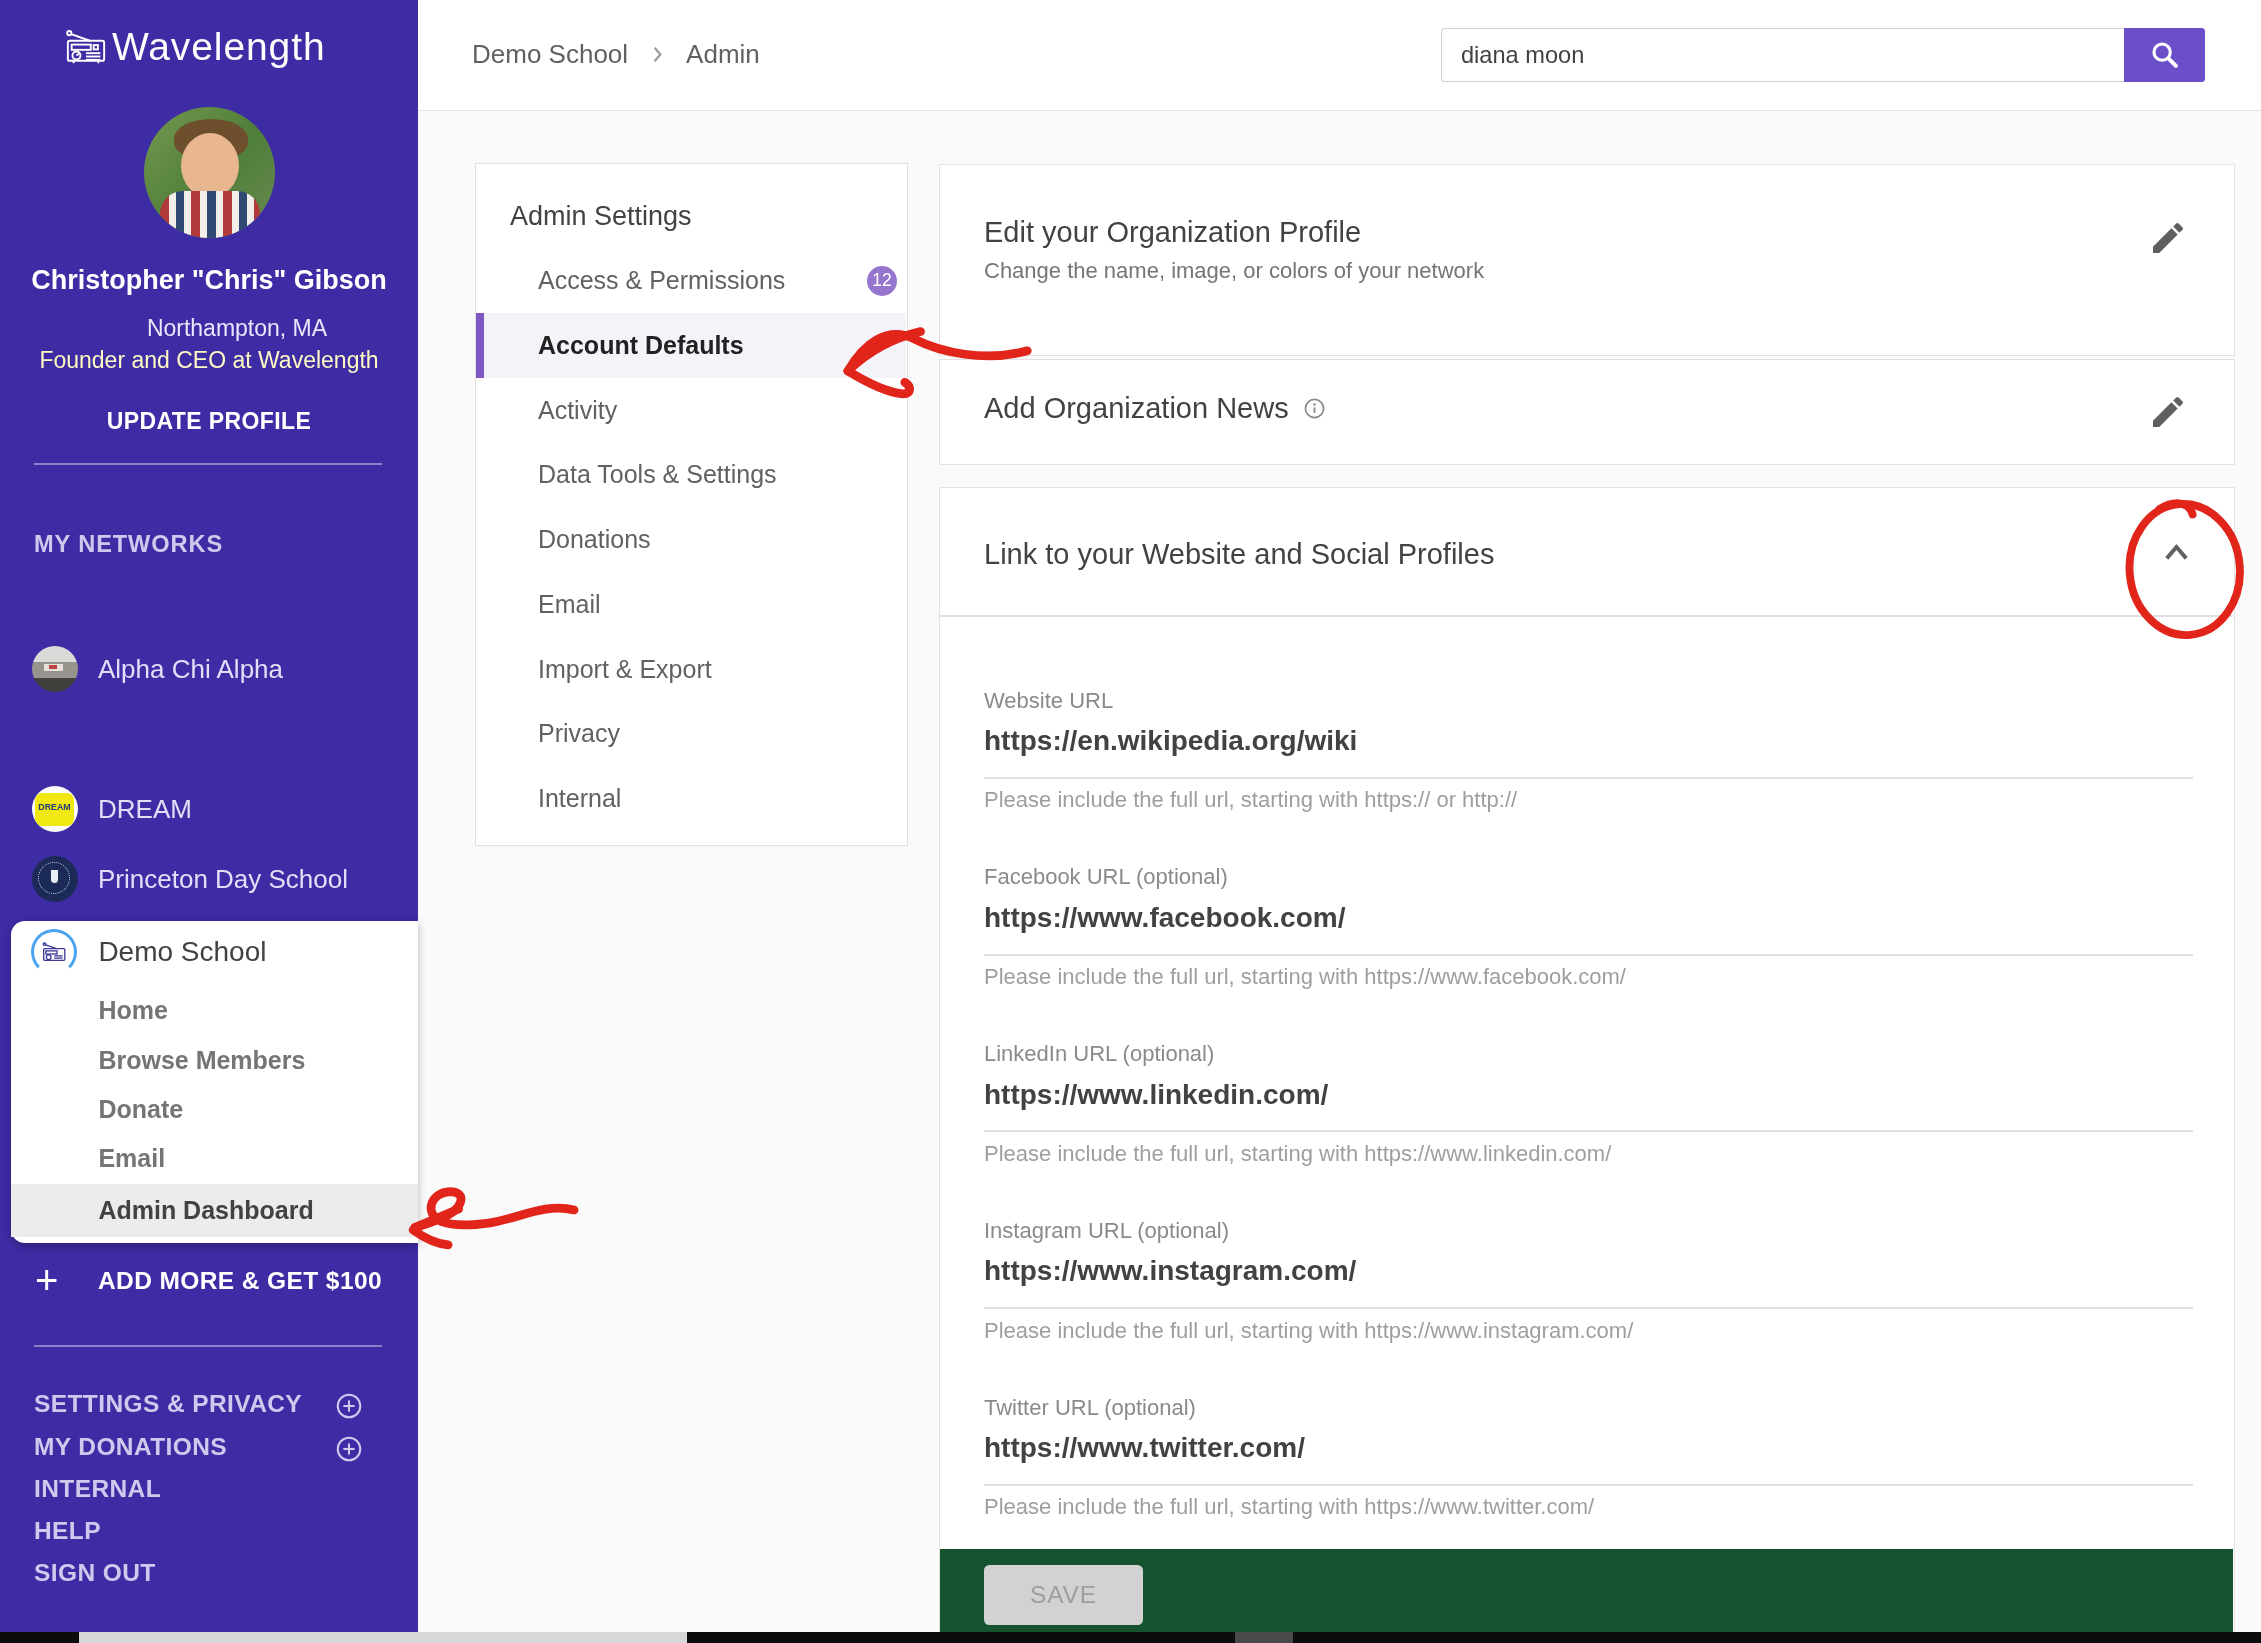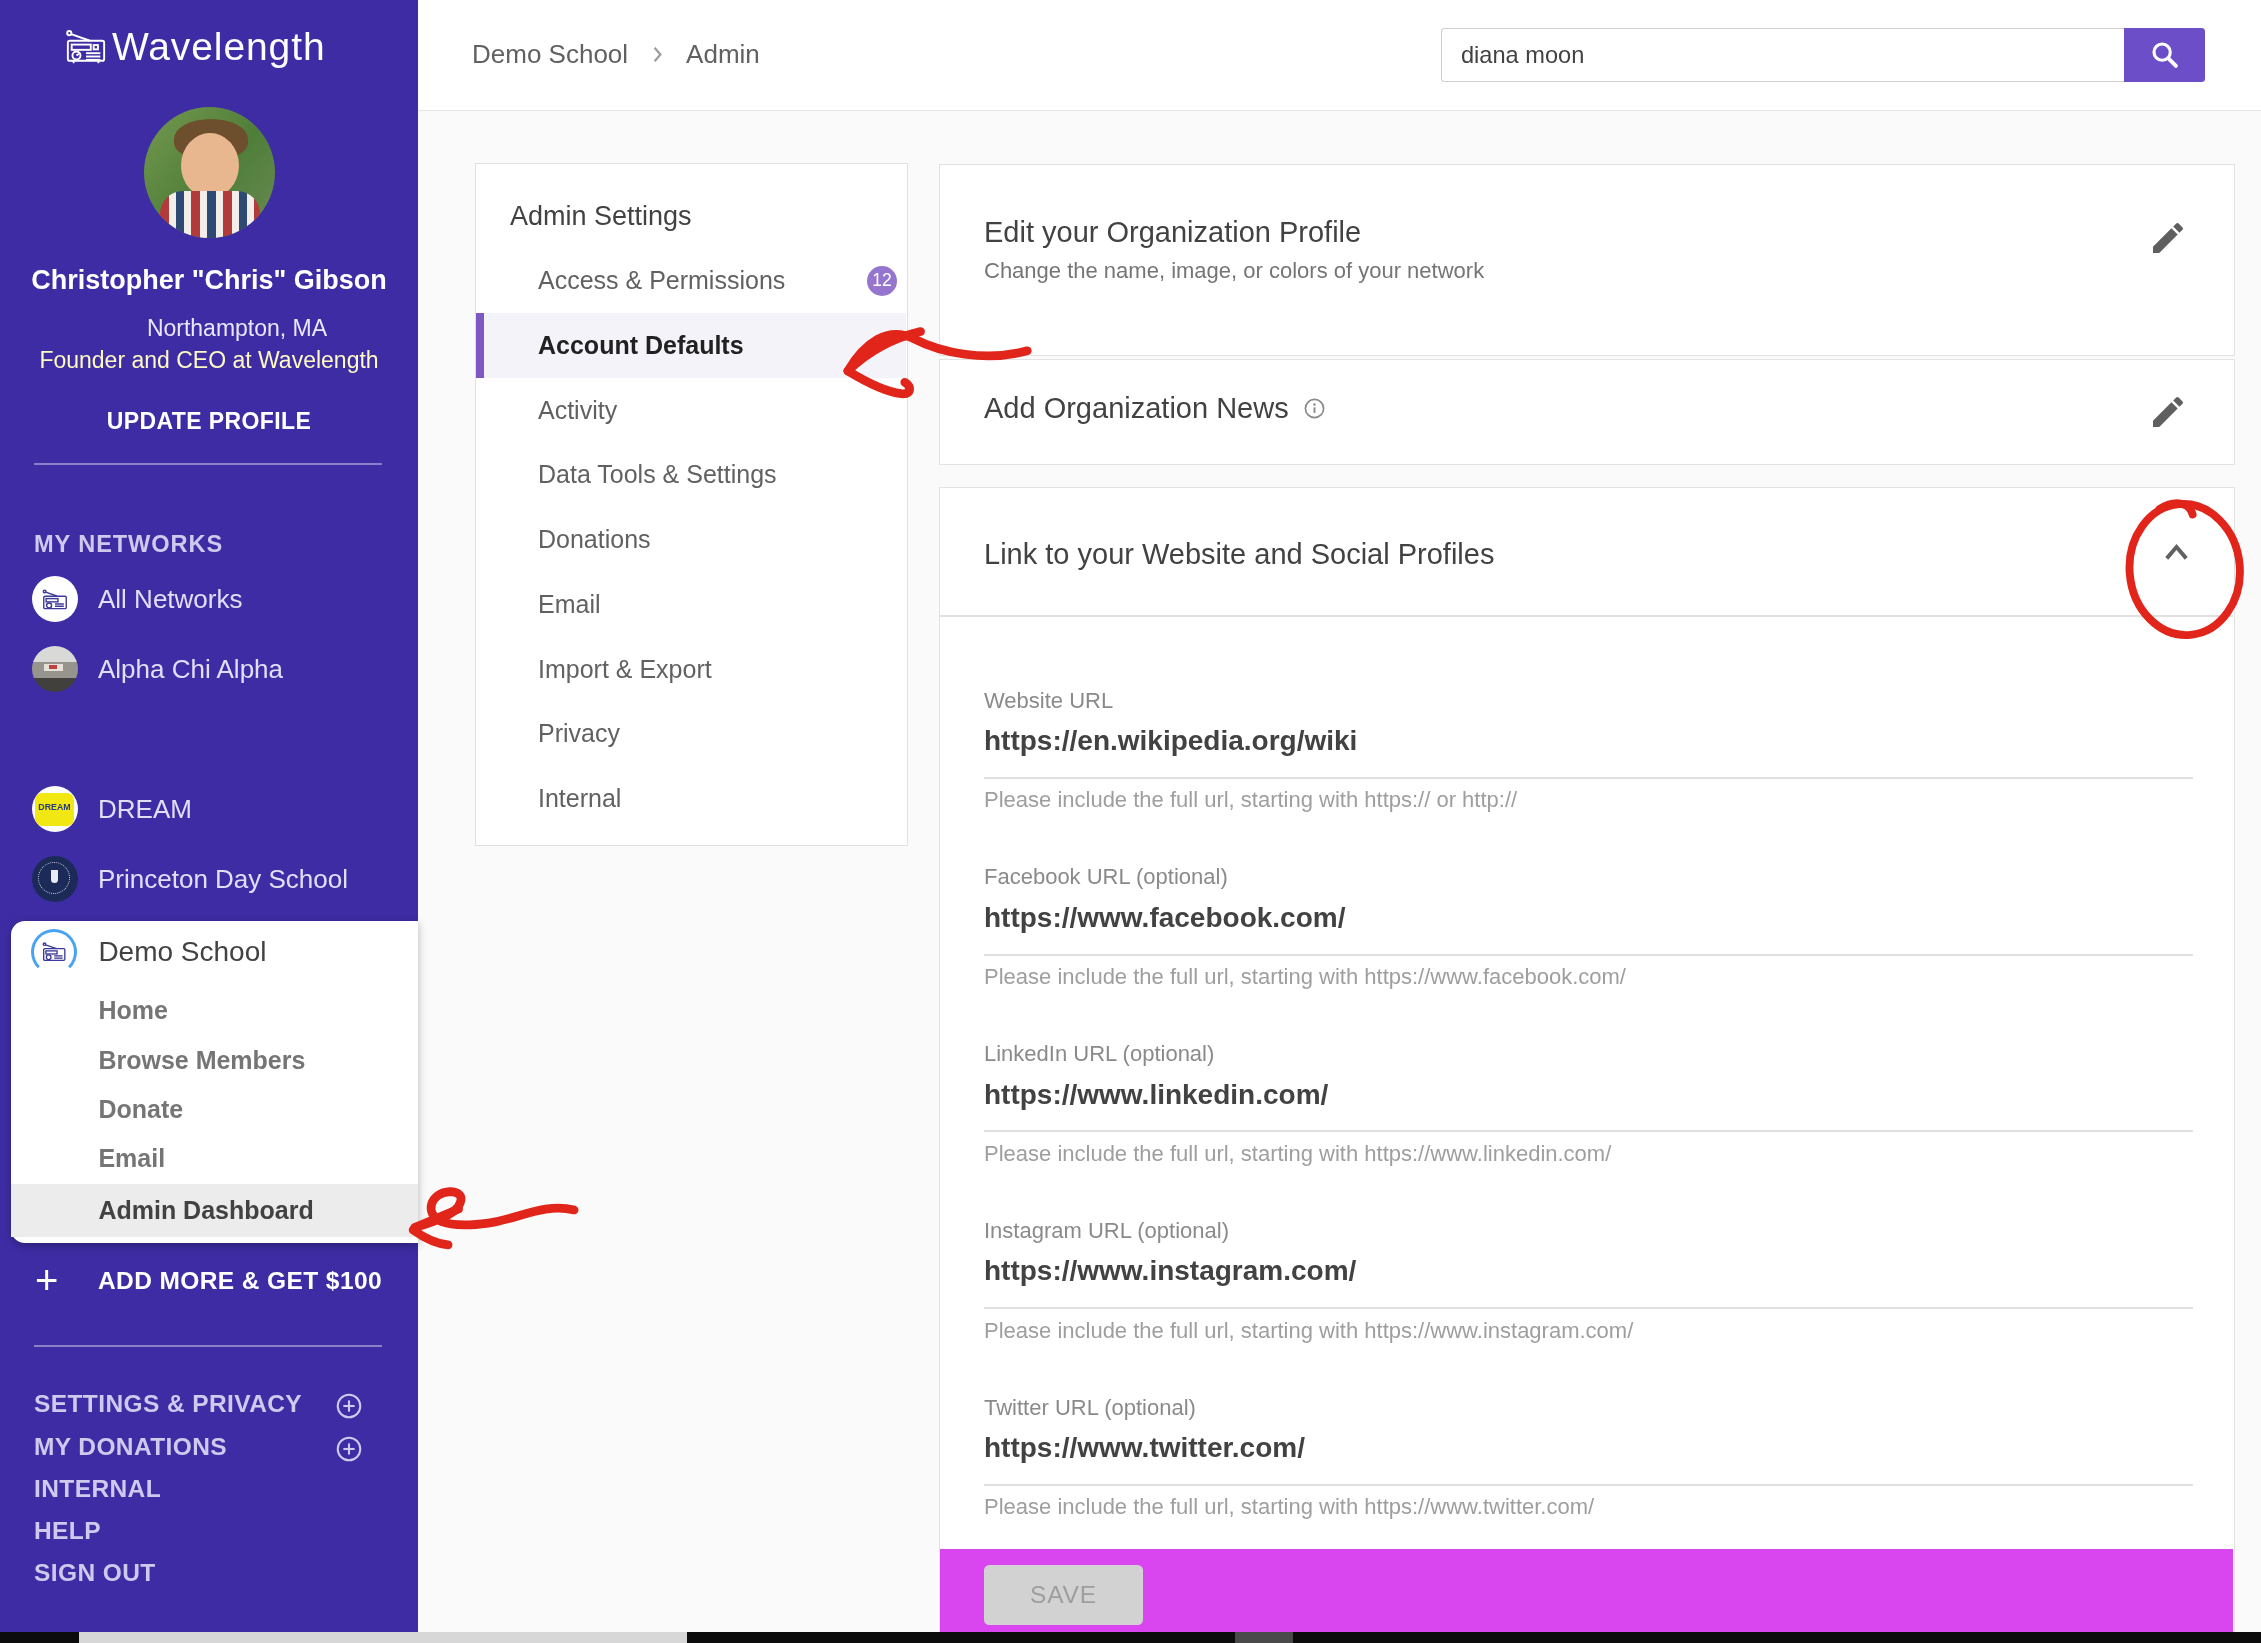--- a/index.html
+++ b/index.html
@@ -163,20 +163,6 @@
 
     <div class="nethdr">MY NETWORKS</div>
 
-    <div class="netrow" style="top:564px;">
-      <div class="av av-radio">
-        <svg width="26" height="23.6" viewBox="0 0 44 38" fill="none" stroke="currentColor" stroke-width="2.4">
-          <circle cx="4.5" cy="5" r="2.2"></circle>
-            <line x1="6.5" y1="6" x2="26" y2="13"></line>
-          <rect x="3" y="13" width="38" height="21" rx="2"></rect>
-          <rect x="7" y="17" width="20" height="5.5"></rect>
-            <circle cx="12" cy="28.5" r="4.2"></circle>
-          <line x1="22" y1="26" x2="37" y2="26"></line>
-            <line x1="22" y1="30" x2="37" y2="30"></line>
-        </svg>
-      </div>
-      <span class="lbl">All Networks</span>
-    </div>
 
     <div class="netrow" style="top:634px;">
       <div class="av av-axa">

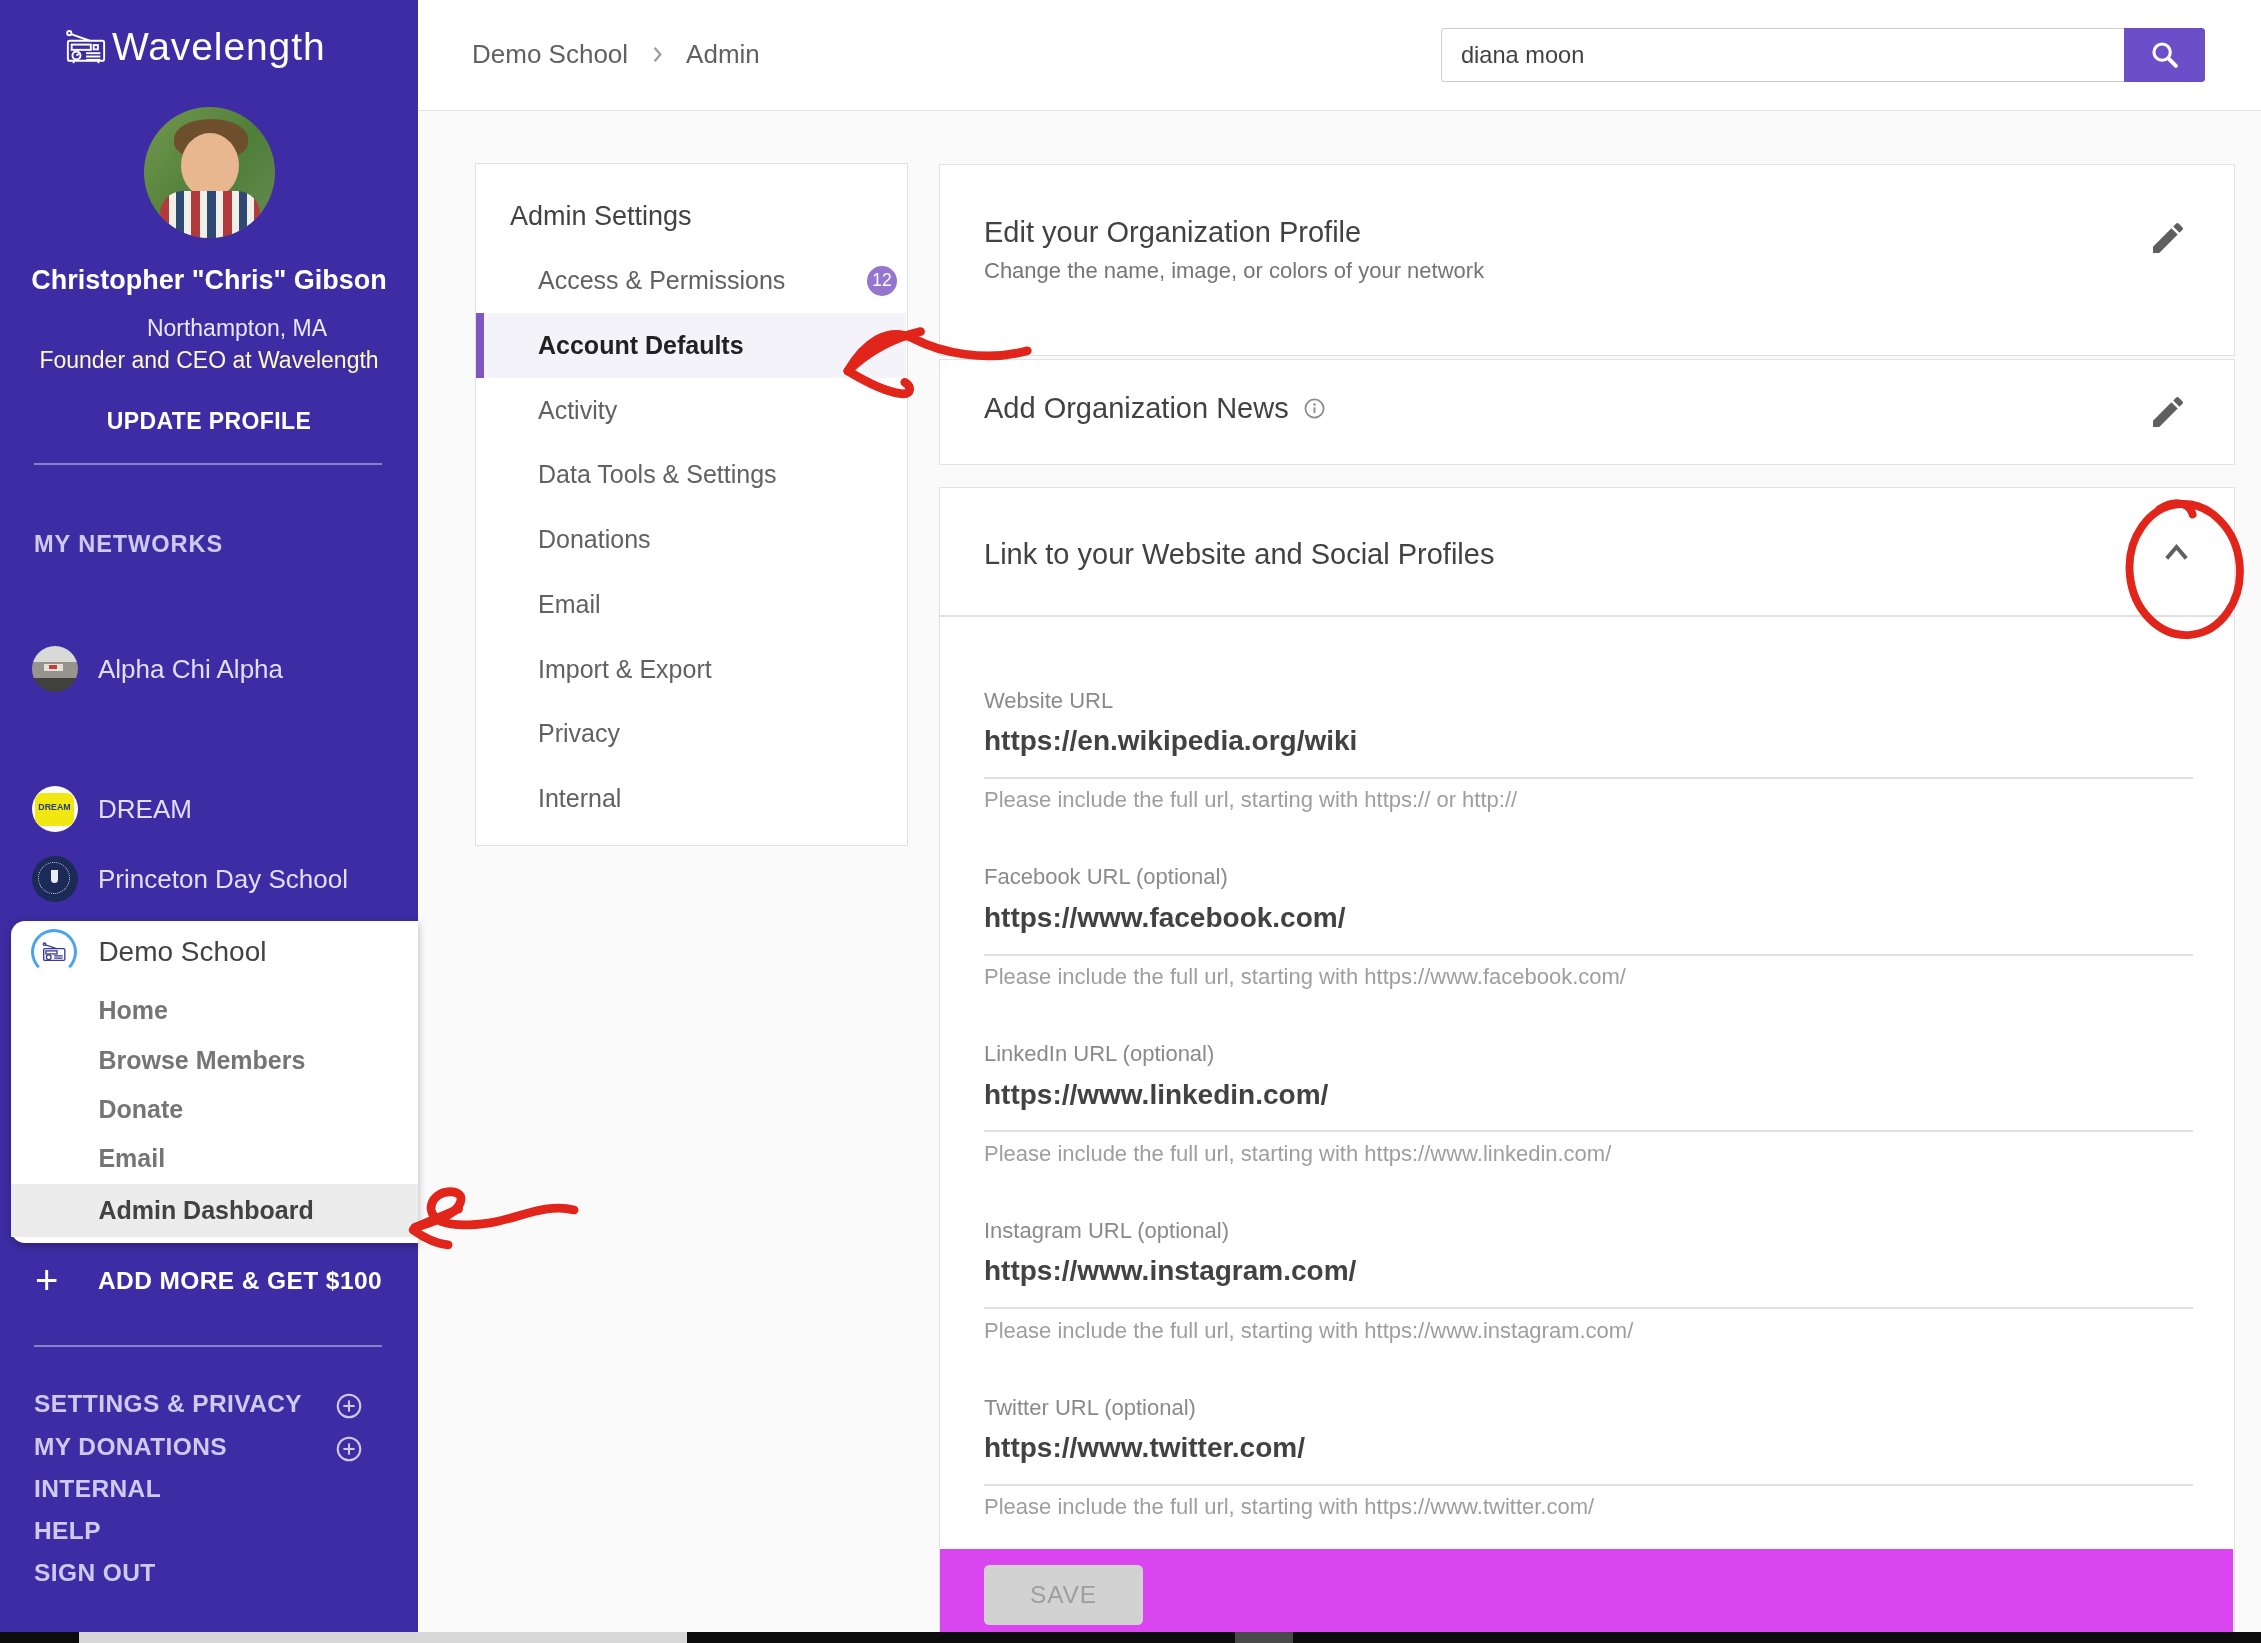--- a/index.html
+++ b/index.html
@@ -97,7 +97,7 @@
                font-size:28px;font-weight:bold;color:#424242;font-family:"Liberation Sans",sans-serif;padding:0;}
   .field-line{position:absolute;left:44px;width:1209px;height:1.8px;background:#e0e0e0;}
   .field-help{position:absolute;left:44px;font-size:22px;color:#9e9e9e;}
-  .c3footer{position:absolute;left:0;top:1061px;width:1293px;height:93px;background:#d946ef;}
+  .c3footer{position:absolute;left:0;top:1061px;width:1293px;height:93px;background:#14532d;}
   .savebtn{position:absolute;left:44px;top:15.8px;width:159px;height:60px;background:#d2d2d2;border:none;border-radius:5.3px;
            font-size:24.5px;color:#9e9e9e;letter-spacing:0.9px;font-family:"Liberation Sans",sans-serif;cursor:pointer;}
 

